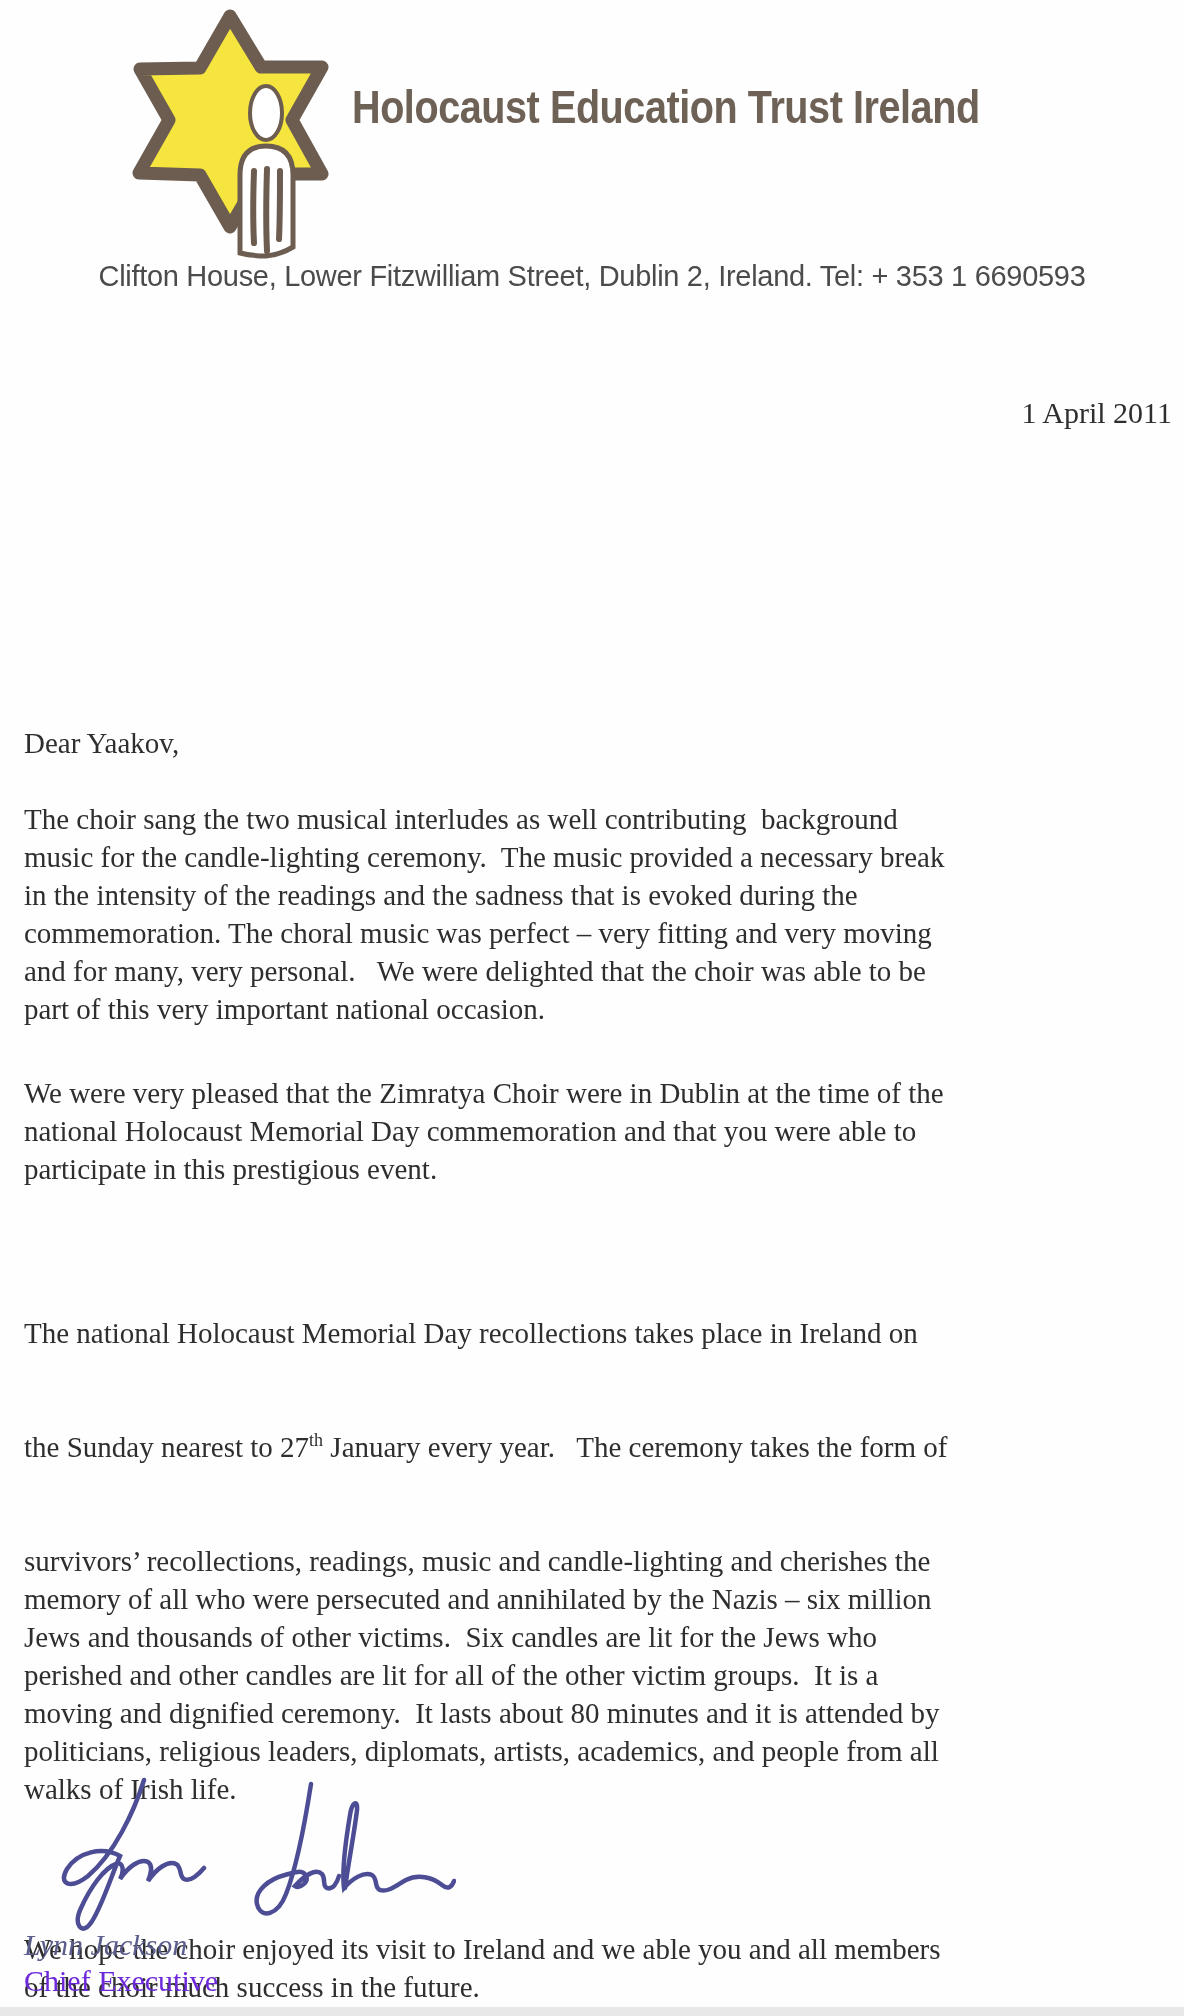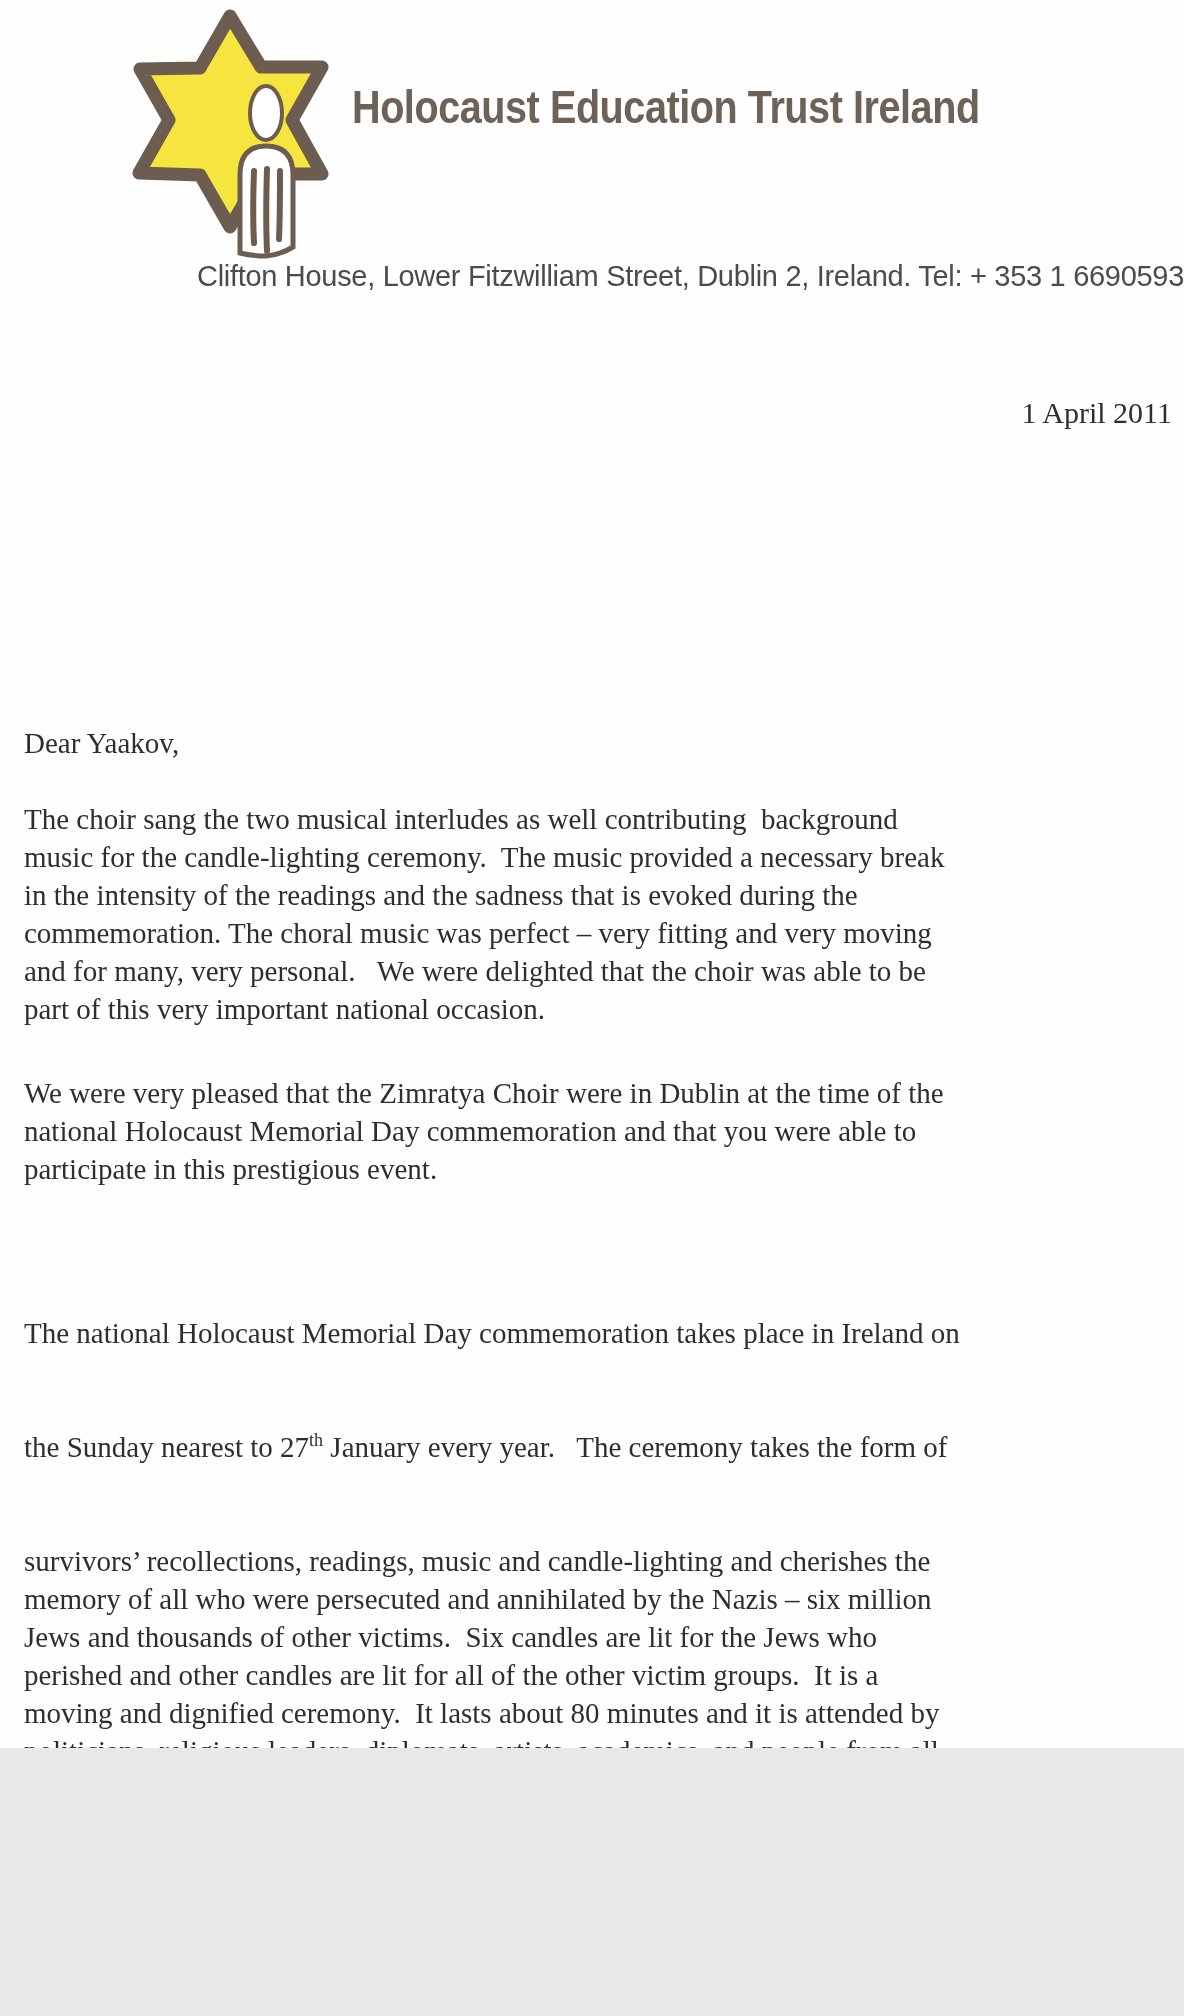--- a/index.html
+++ b/index.html
@@ -4,7 +4,7 @@
 <style>
   html,body { margin:0; padding:0; background:#e8e8e8; }
   .page {
-    position:relative; width:1184px; height:1748px;
+    position:relative; width:1184px; height:2007px;
     background:#fefefe; overflow:hidden; margin:0 auto;
     font-family:"Liberation Serif", serif; color:#2e2e2e;
   }

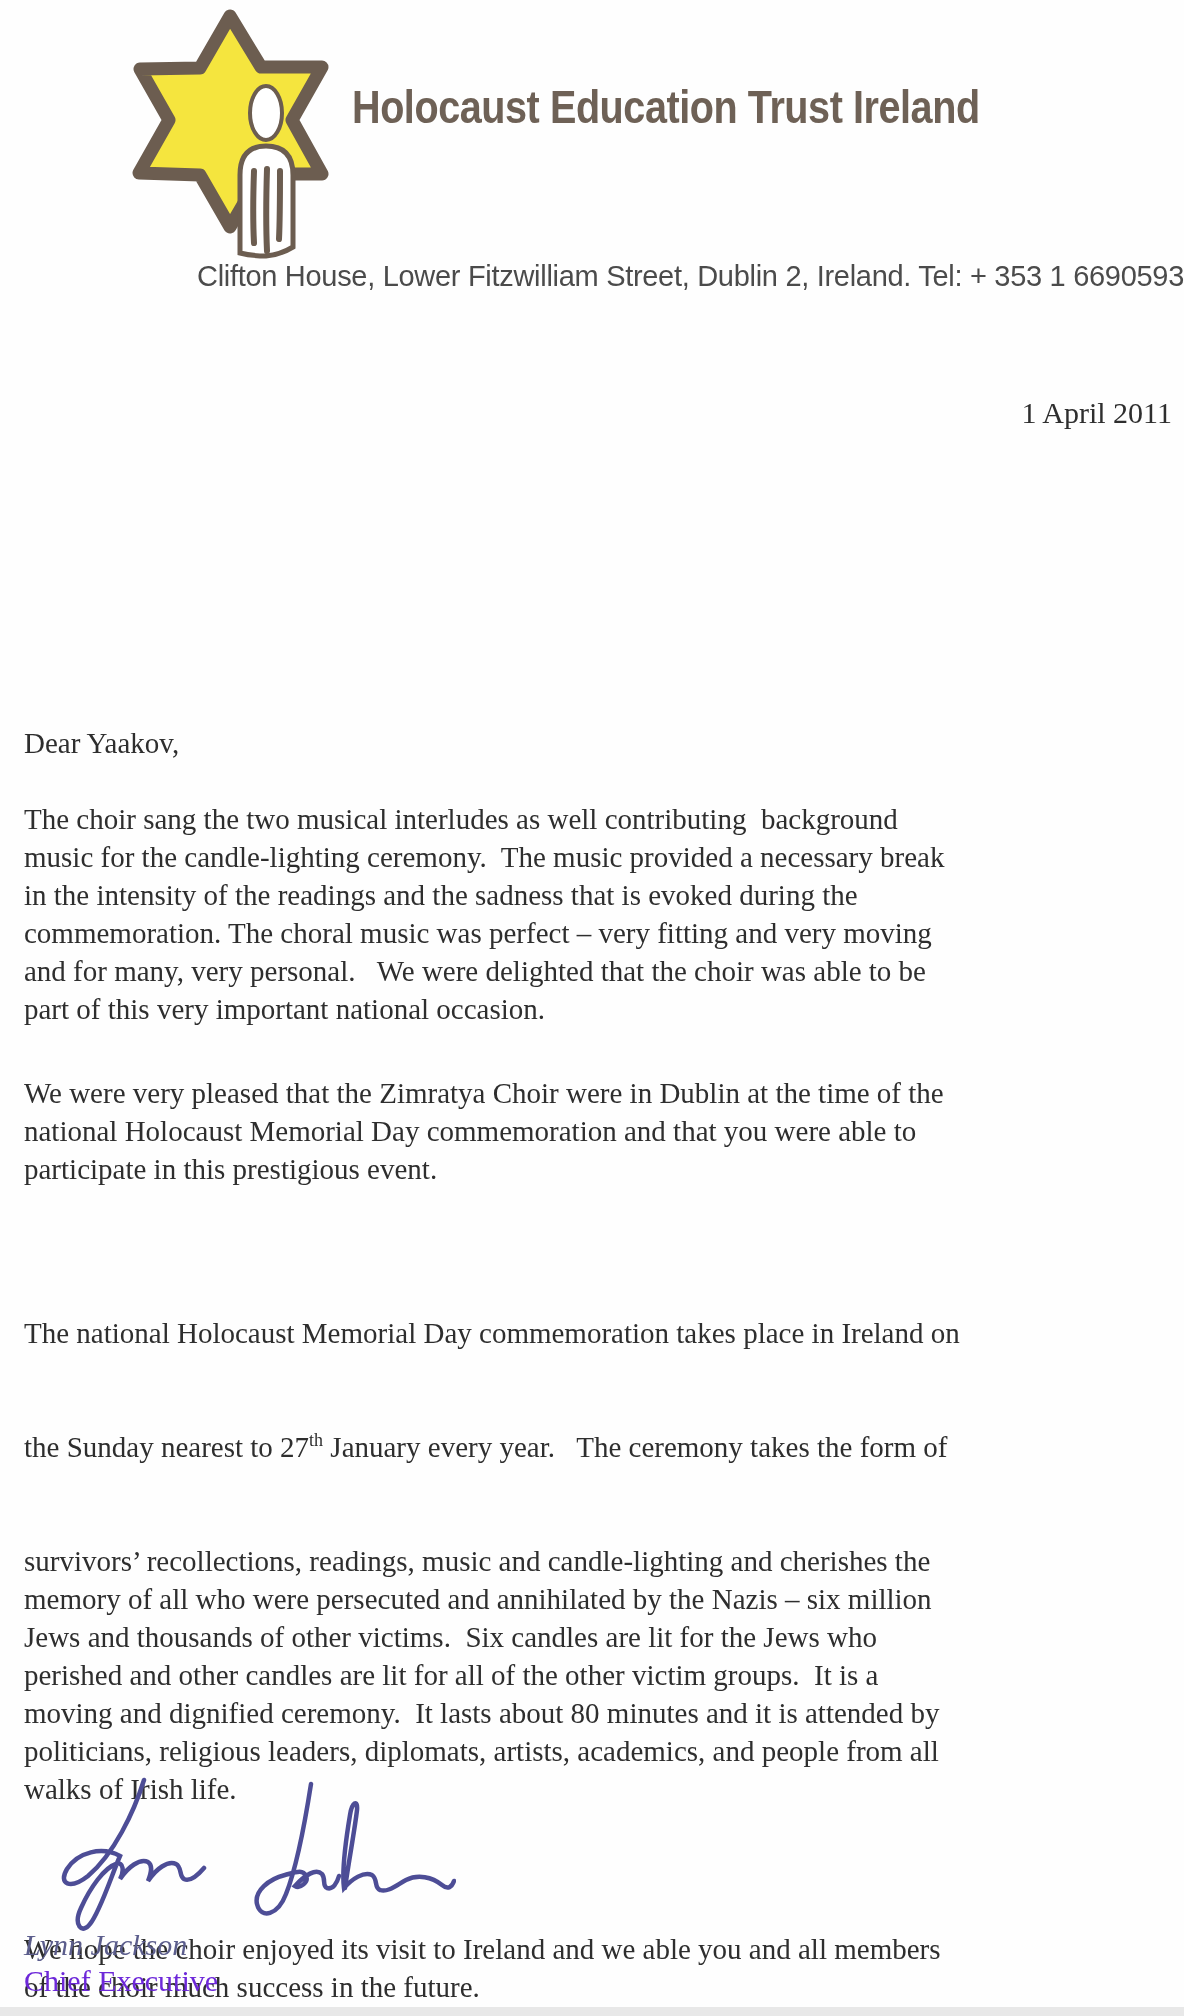--- a/index.html
+++ b/index.html
@@ -18,7 +18,7 @@
     transform:scaleX(0.86); transform-origin:left center; white-space:nowrap;
   }
   .address-line {
-    position:absolute; left:0; top:260px; width:1184px; text-align:right;
+    position:absolute; left:0; top:260px; width:1184px; text-align:center;
     font-family:"Liberation Sans", sans-serif; font-size:29px; color:#4b4b4b;
     white-space:nowrap; letter-spacing:-0.3px;
   }

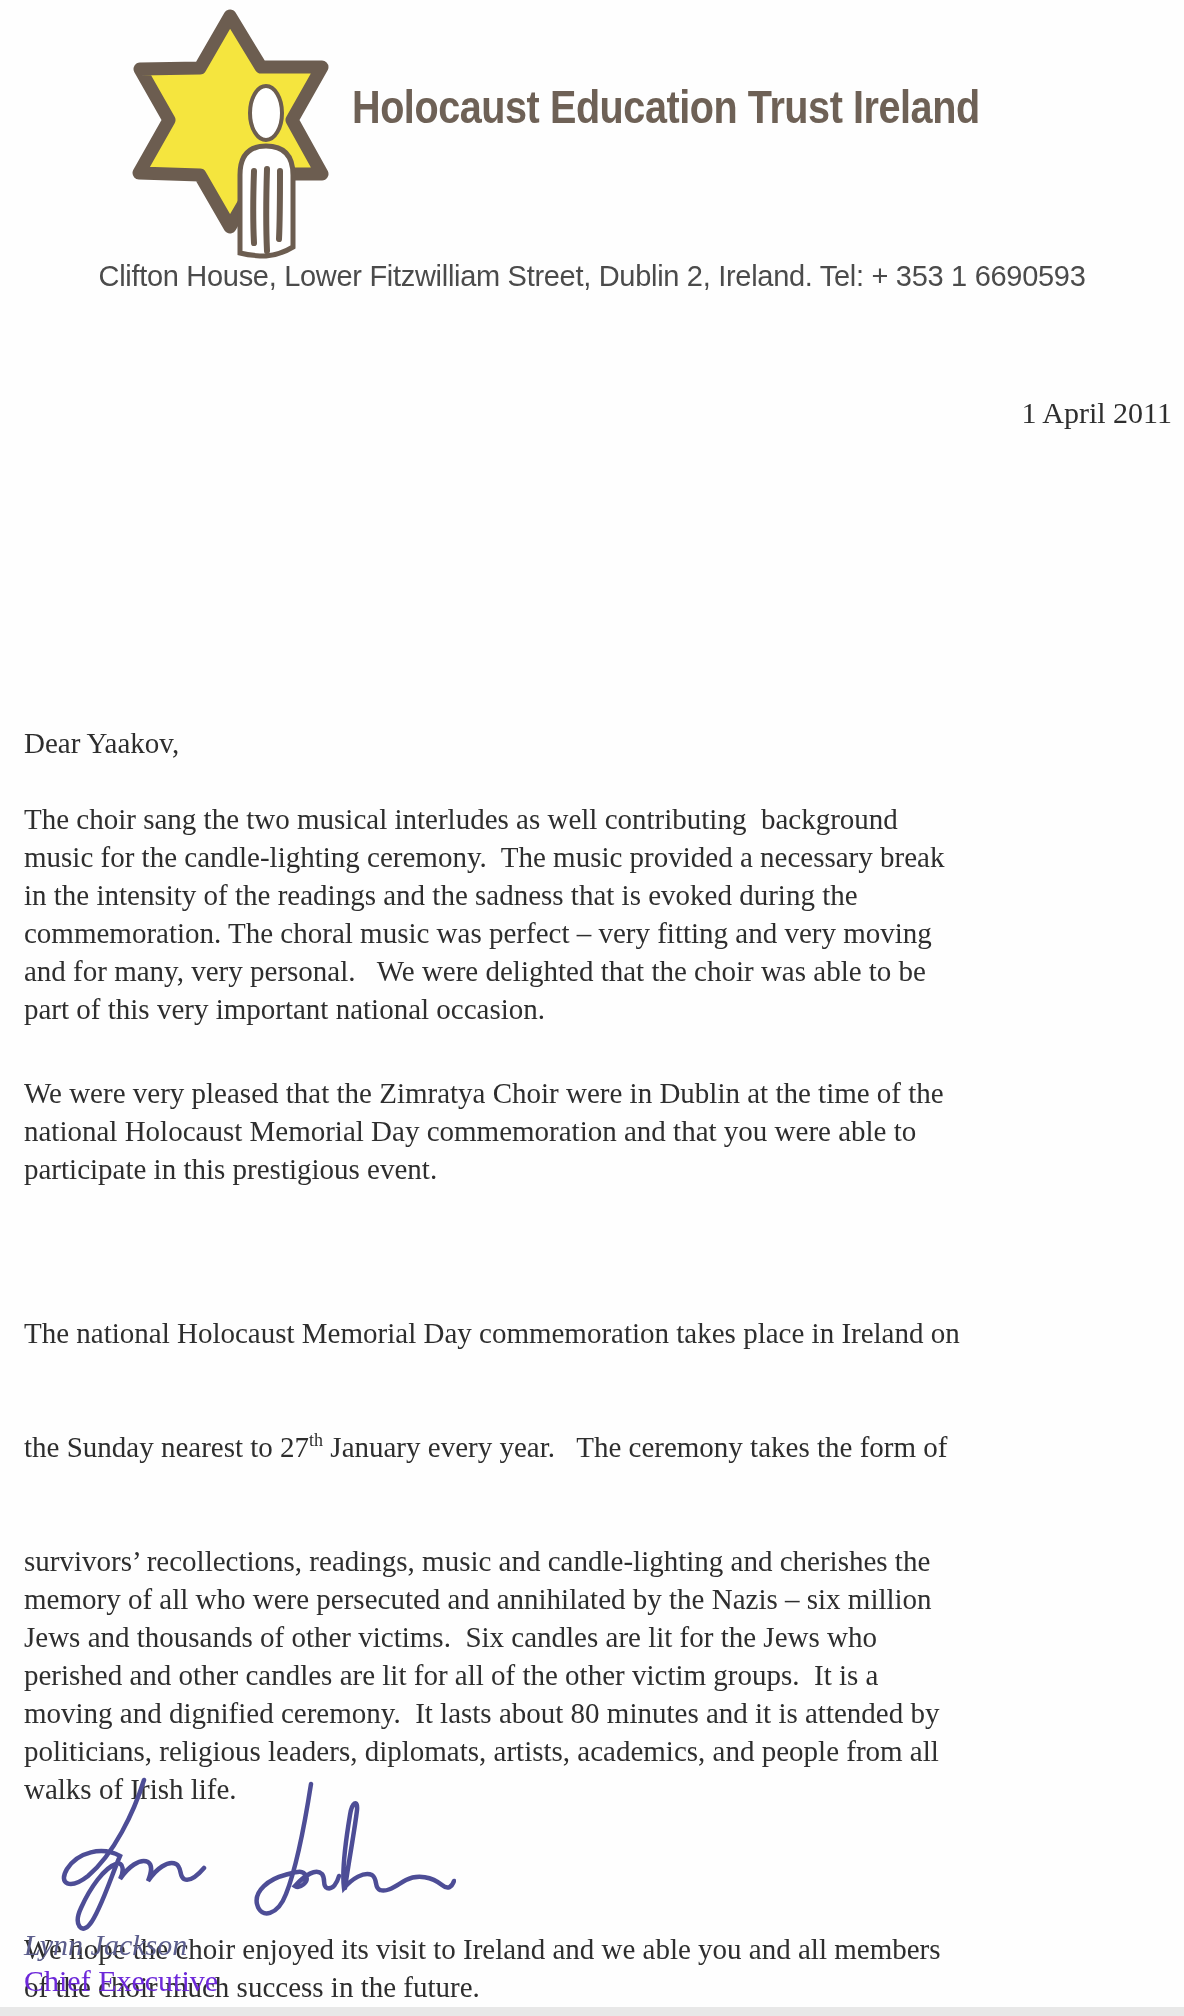--- a/index.html
+++ b/index.html
@@ -96,7 +96,7 @@
 participate in this prestigious event.</p>
 
     <p class="para p3">
-      <span class="pre">The national Holocaust Memorial Day commemoration takes place in Ireland on</span>
+      <span class="pre">The national Holocaust Memorial Day recollections takes place in Ireland on</span>
       <span class="mid-line"><span>the Sunday nearest to 27</span><sup>th</sup><span> January every year.   The ceremony takes the form of</span></span>
       <span class="pre">survivors’ recollections, readings, music and candle-lighting and cherishes the
 memory of all who were persecuted and annihilated by the Nazis – six million

